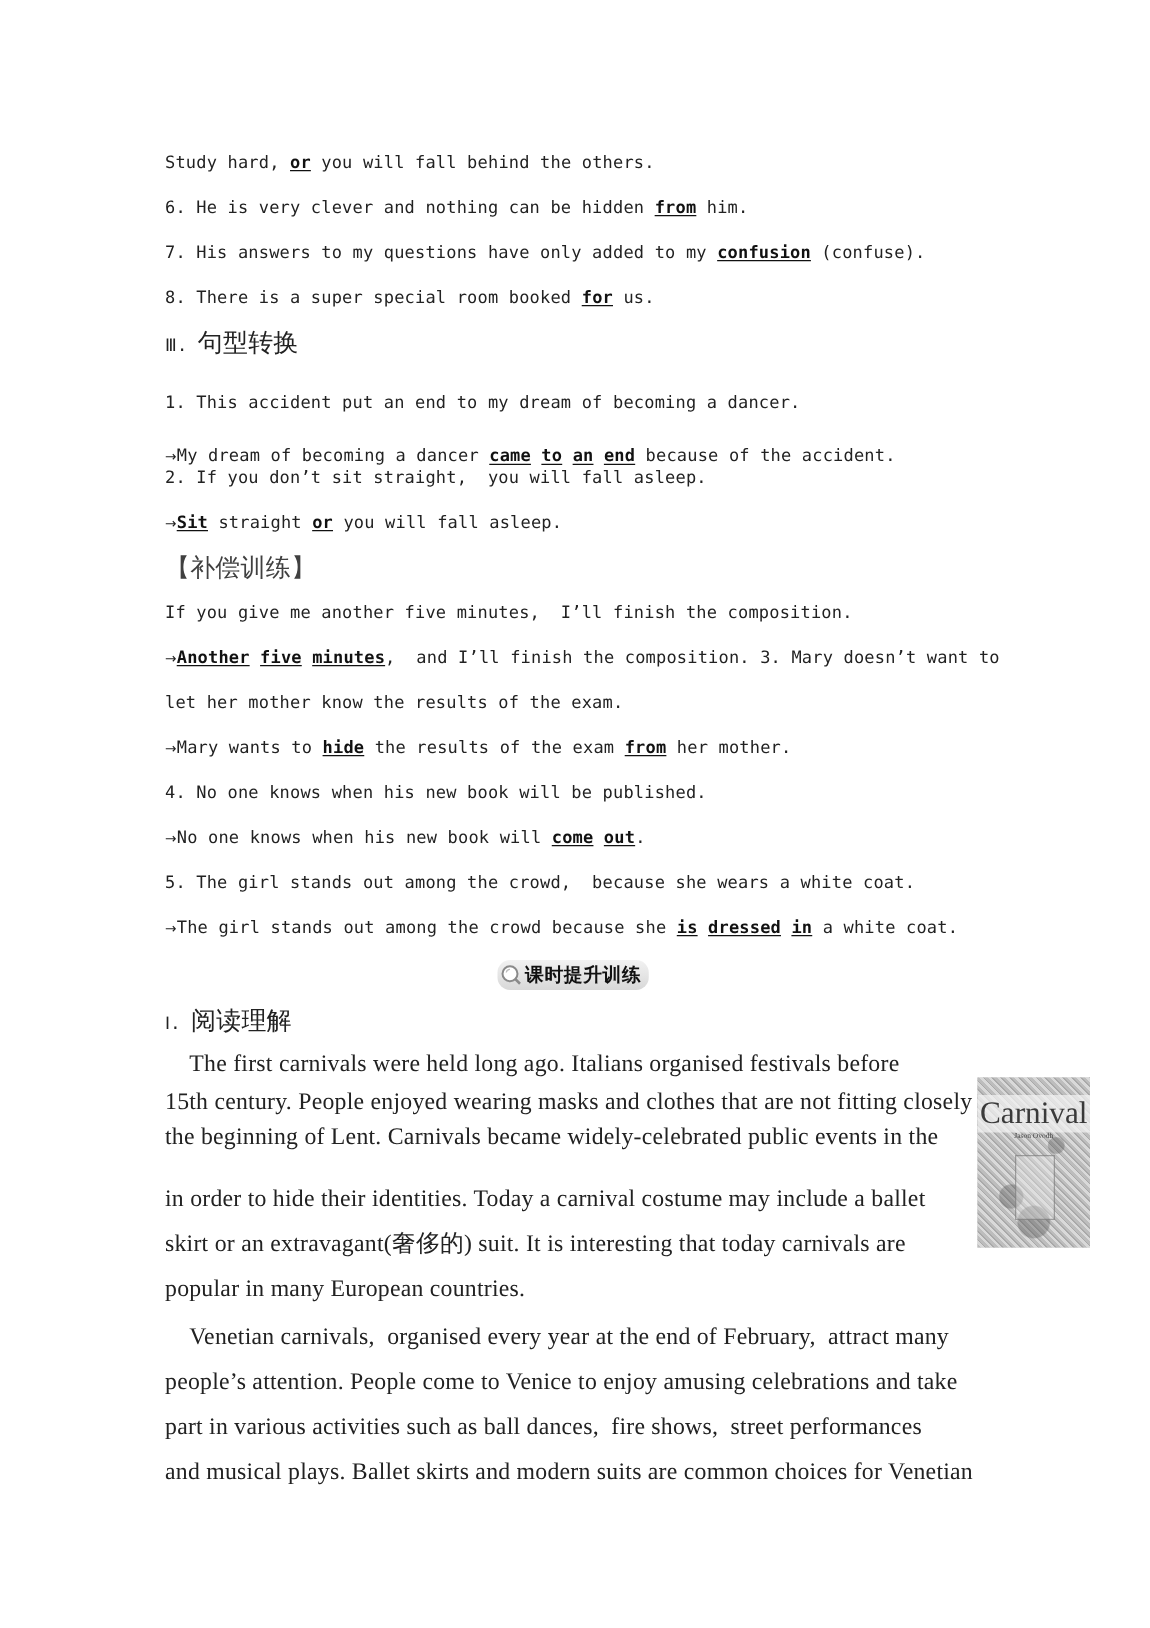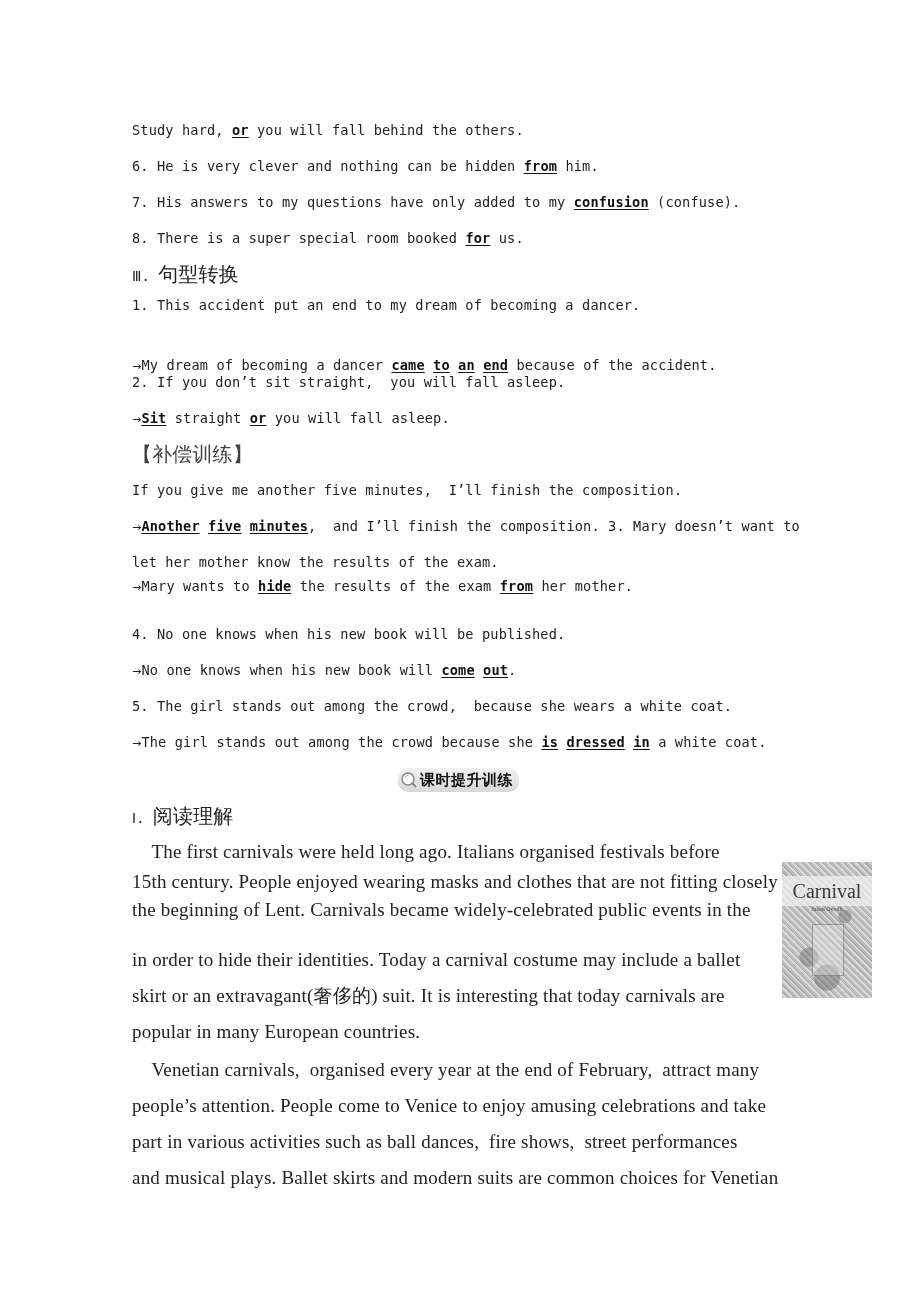--- a/index.html
+++ b/index.html
@@ -145,7 +145,7 @@
 
   <div class="line" style="top:144px;"><span>Ⅲ. </span><span class="cn">句型转换</span></div>
 
-  <div class="line" style="top:175px;">1. This accident put an end to my dream of becoming a dancer.</div>
+  <div class="line" style="top:192px;">1. This accident put an end to my dream of becoming a dancer.</div>
 
   <div class="line" style="top:216px;margin-top:19px;"><span class="arrow">→</span><span>My dream of becoming a dancer </span><span class="u">came</span> <span class="u">to</span> <span class="u">an</span> <span class="u">end</span><span> because of the accident.</span></div>
 

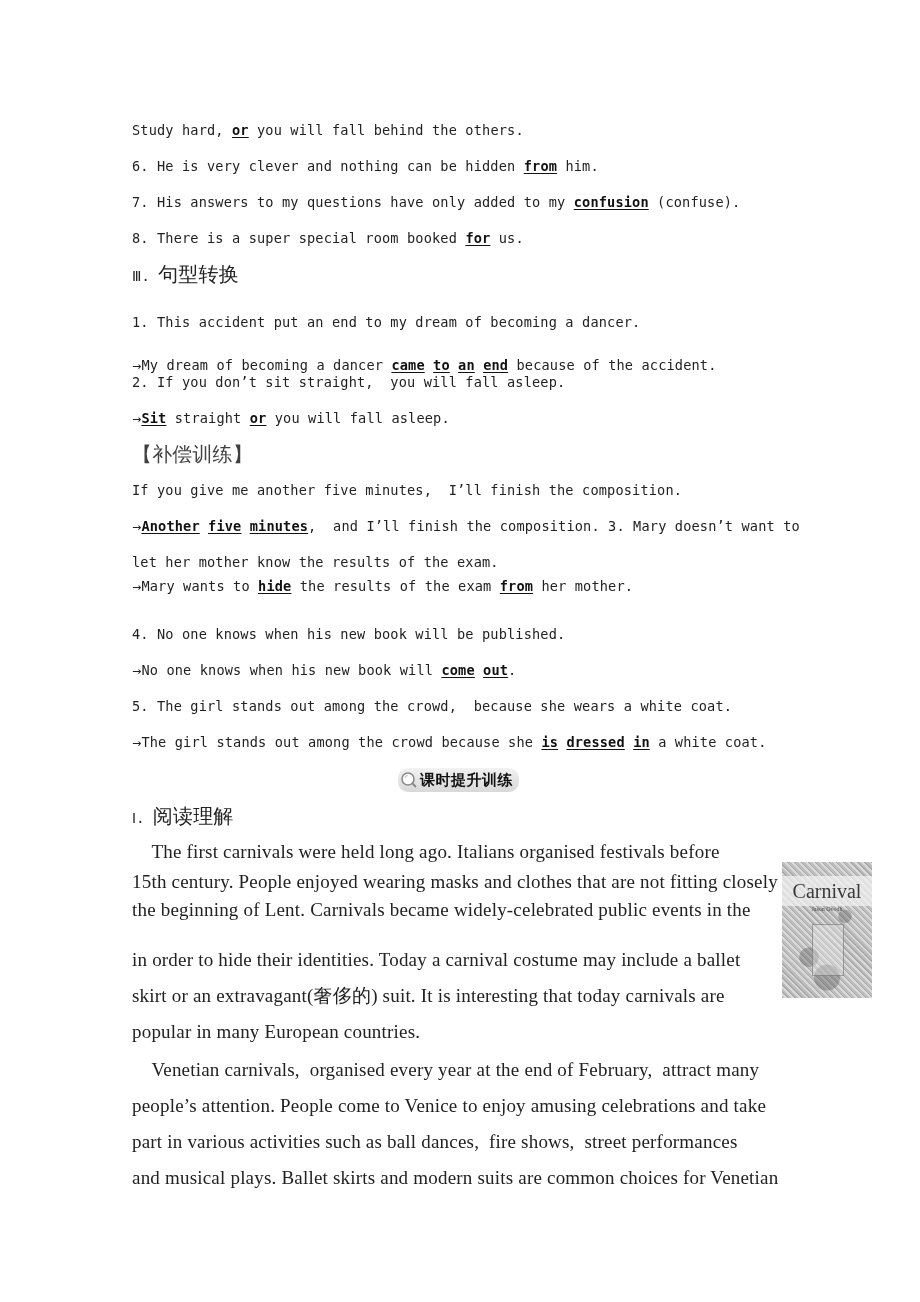--- a/index.html
+++ b/index.html
@@ -161,7 +161,7 @@
 
   <div class="line" style="top:432px;">let her mother know the results of the exam.</div>
 
-  <div class="line" style="top:456px;"><span class="arrow">→</span><span>Mary wants to </span><span class="u">hide</span><span> the results of the exam </span><span class="u">from</span><span> her mother.</span></div>
+  <div class="line" style="top:468px;"><span class="arrow">→</span><span>Mary wants to </span><span class="u">hide</span><span> the results of the exam </span><span class="u">from</span><span> her mother.</span></div>
 
   <div class="line" style="top:504px;">4. No one knows when his new book will be published.</div>
 

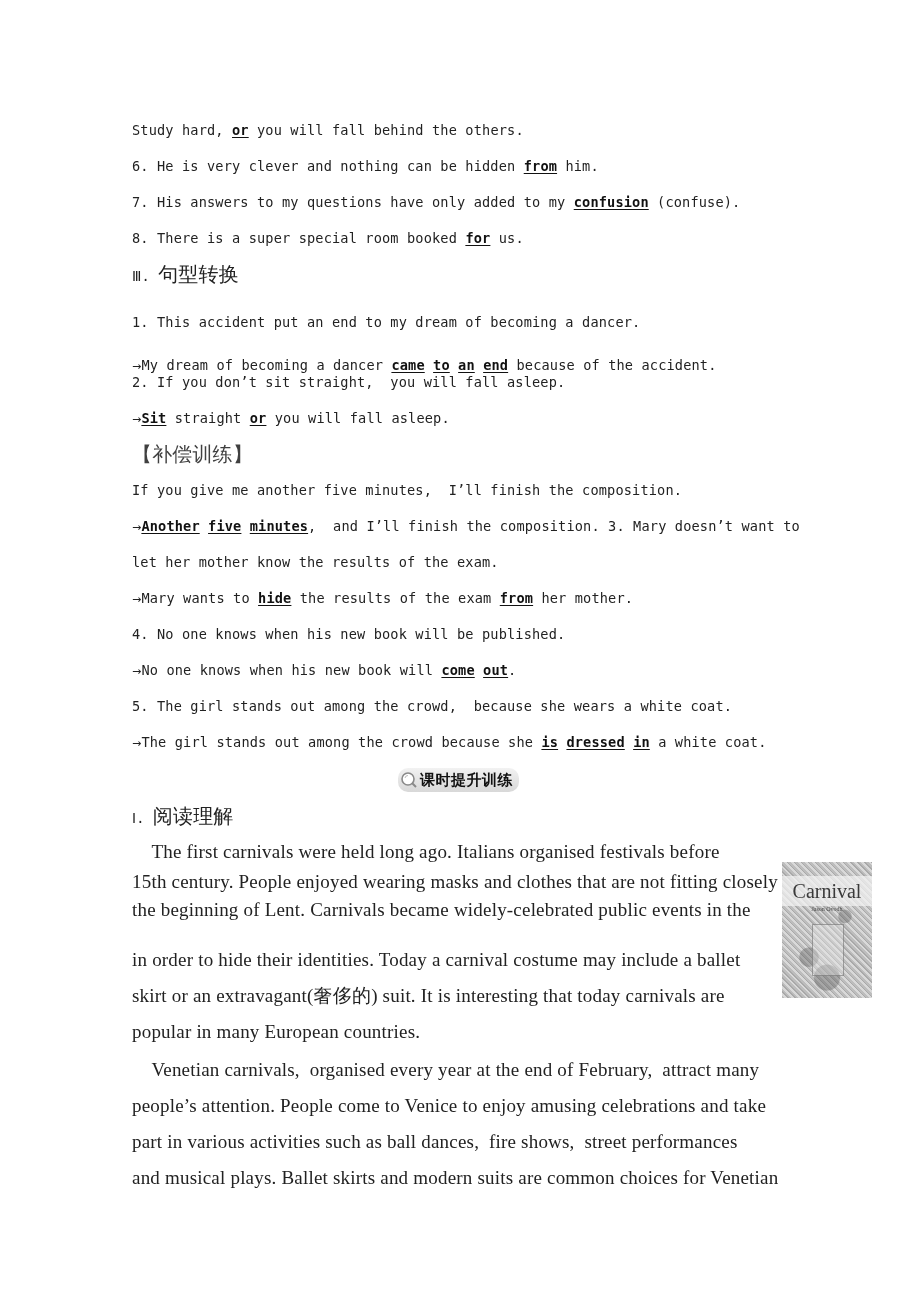--- a/index.html
+++ b/index.html
@@ -106,7 +106,7 @@
       width: 100%;
       text-align: center;
       font-family: "Liberation Serif", "DejaVu Serif", serif;
-      font-size: 20px;
+      font-size: 25px;
       color: #3a3a3a;
       line-height: 30px;
     }

